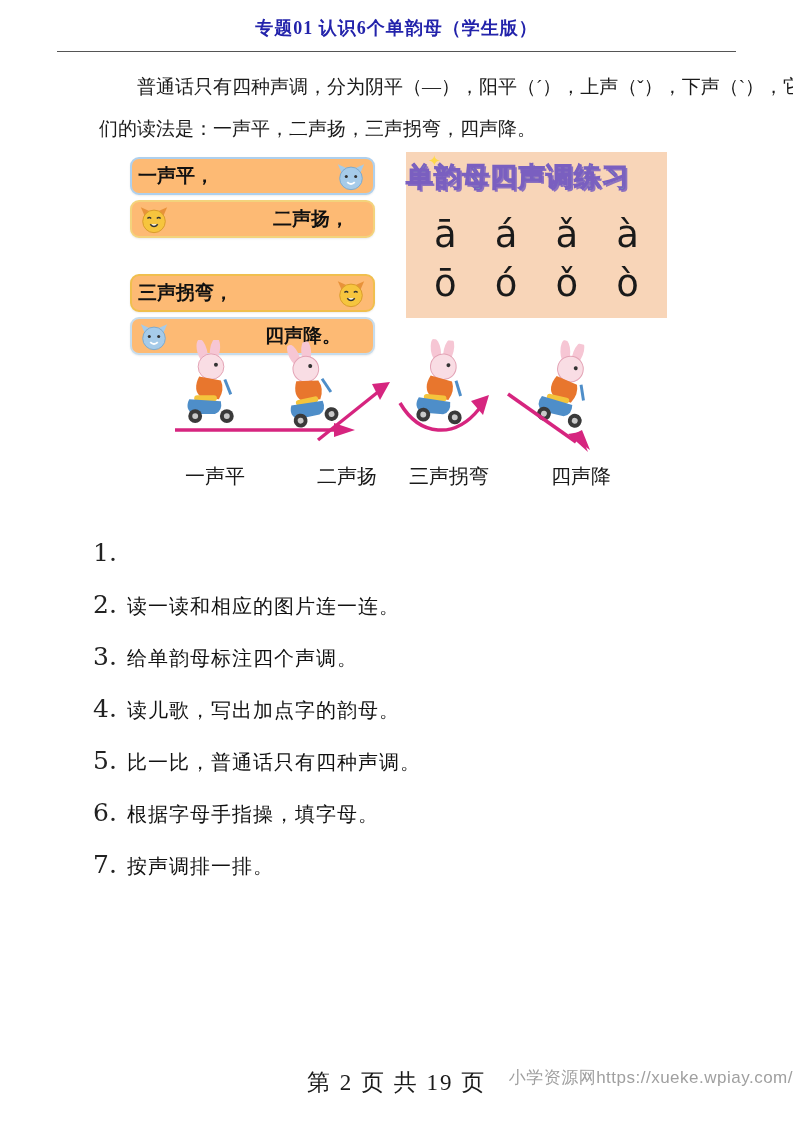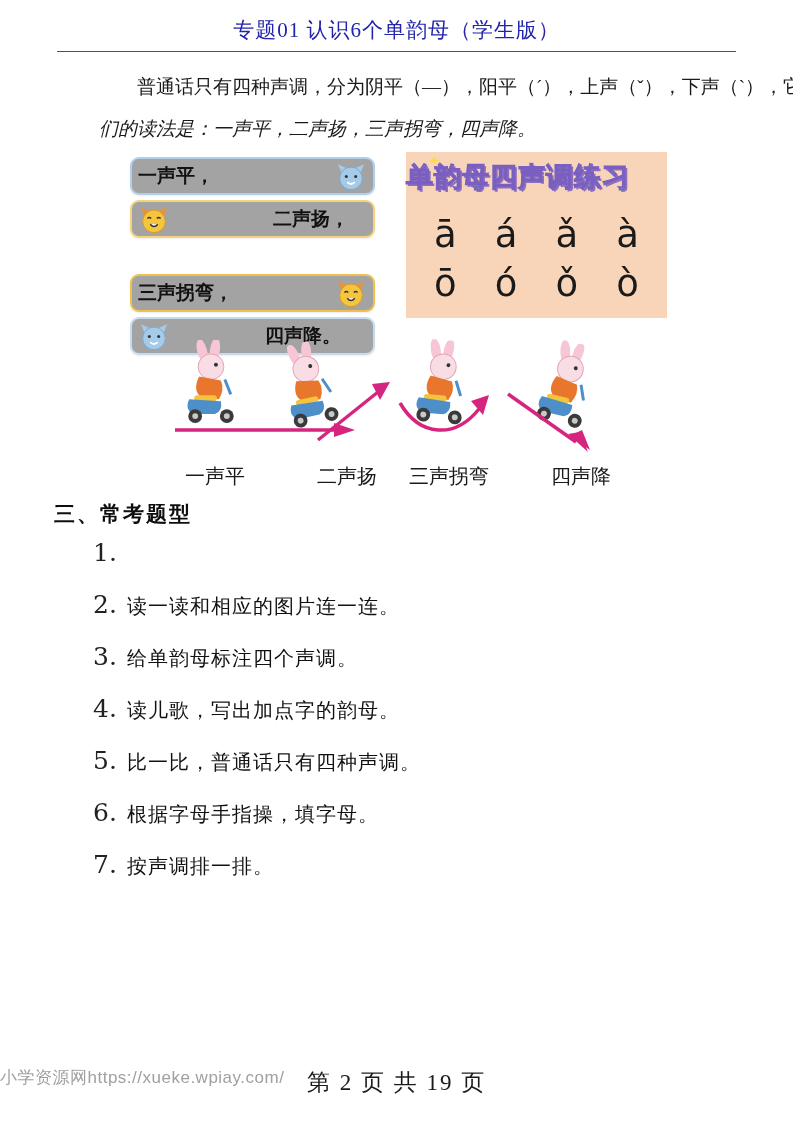--- a/index.html
+++ b/index.html
@@ -11,7 +11,7 @@
   
   .header-title{
     position:absolute;top:16px;left:0;width:100%;text-align:center;
-    font-size:21px;font-weight:normal;color:#2323ab;letter-spacing:1px;
+    font-size:18px;font-weight:bold;color:#2323ab;letter-spacing:1px;
   }
   .header-rule{
     position:absolute;top:51px;left:57px;width:679px;height:0;

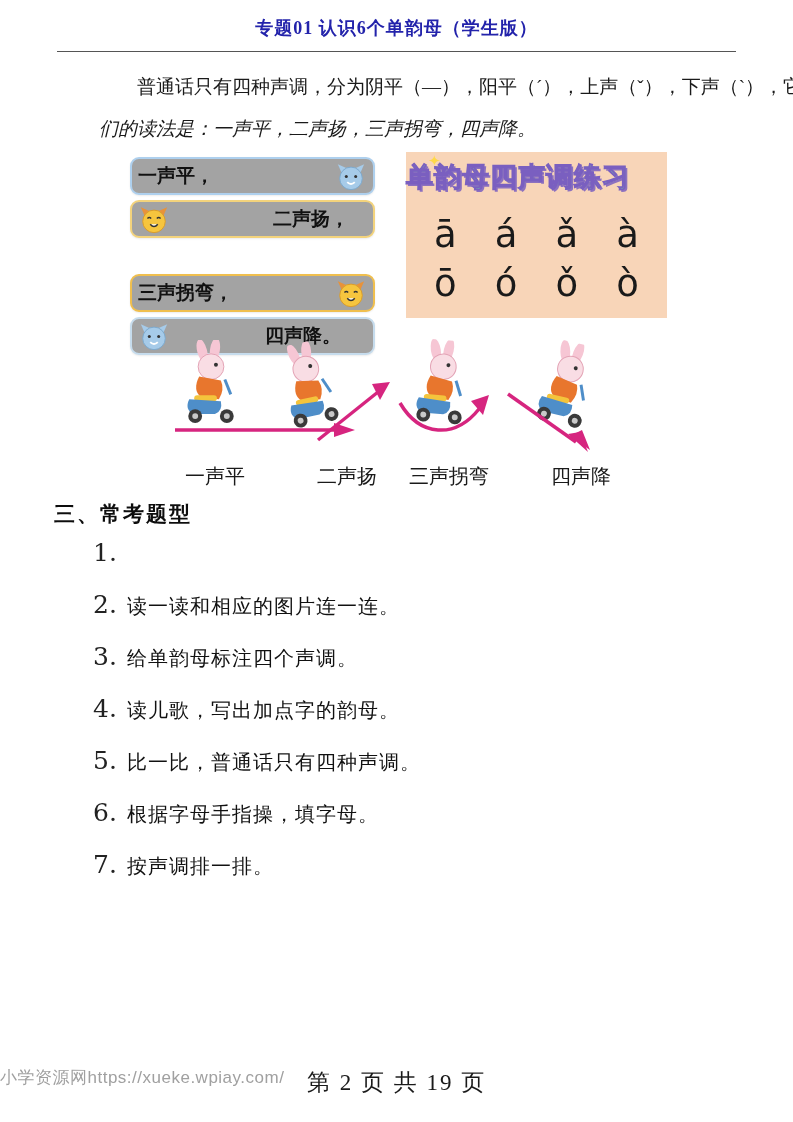--- a/index.html
+++ b/index.html
@@ -20,7 +20,7 @@
   
   .intro{position:absolute;top:66px;left:59px;width:680px;font-size:19px;line-height:42px;margin-left:40px;}
   .intro .l1{text-indent:38px;white-space:nowrap;}
-  .intro .l2{white-space:nowrap;font-style:italic;}
+  .intro .l2{white-space:nowrap;}
   
   .banners{position:absolute;left:130px;top:157px;width:245px;}
   .banner{

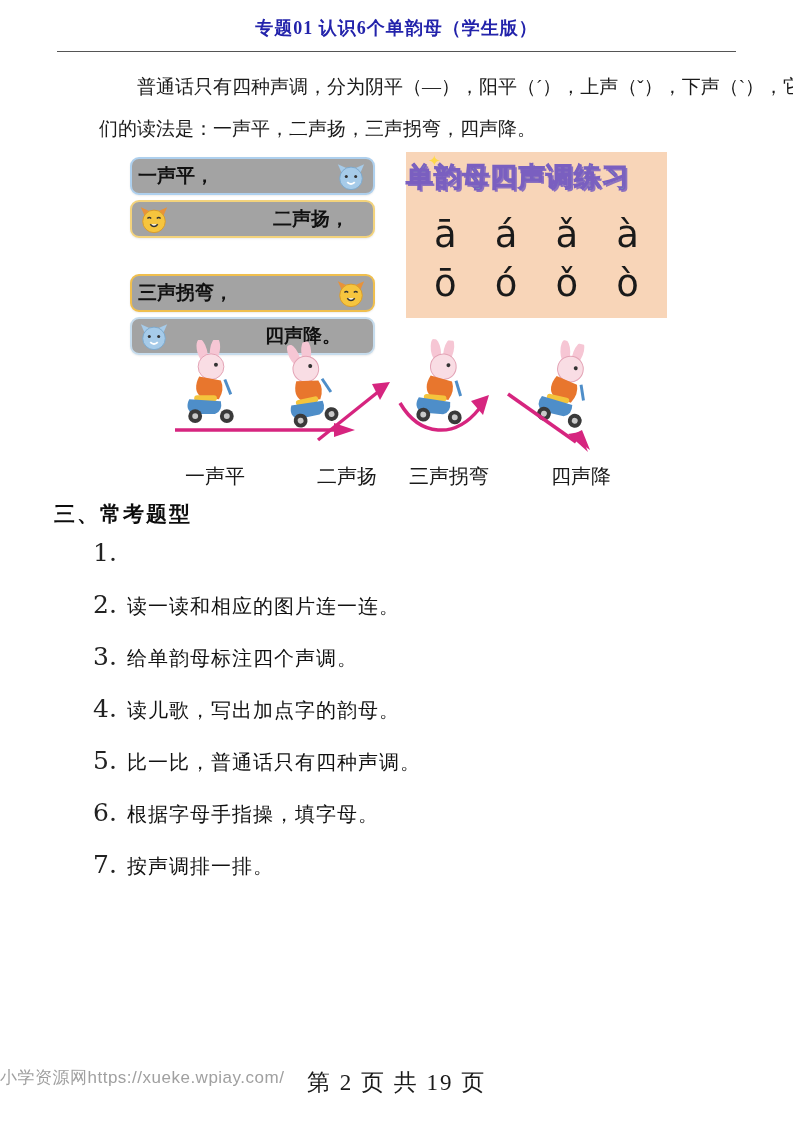--- a/index.html
+++ b/index.html
@@ -24,7 +24,7 @@
   
   .banners{position:absolute;left:130px;top:157px;width:245px;}
   .banner{
-    height:34px;border:2px solid #ccc;border-radius:9px;background:#a3a3a3;
+    height:34px;border:2px solid #ccc;border-radius:9px;background:#fdba74;
     margin-bottom:5px;display:flex;align-items:center;padding:0 6px;
     box-shadow:0 1px 2px rgba(0,0,0,.08);
   }

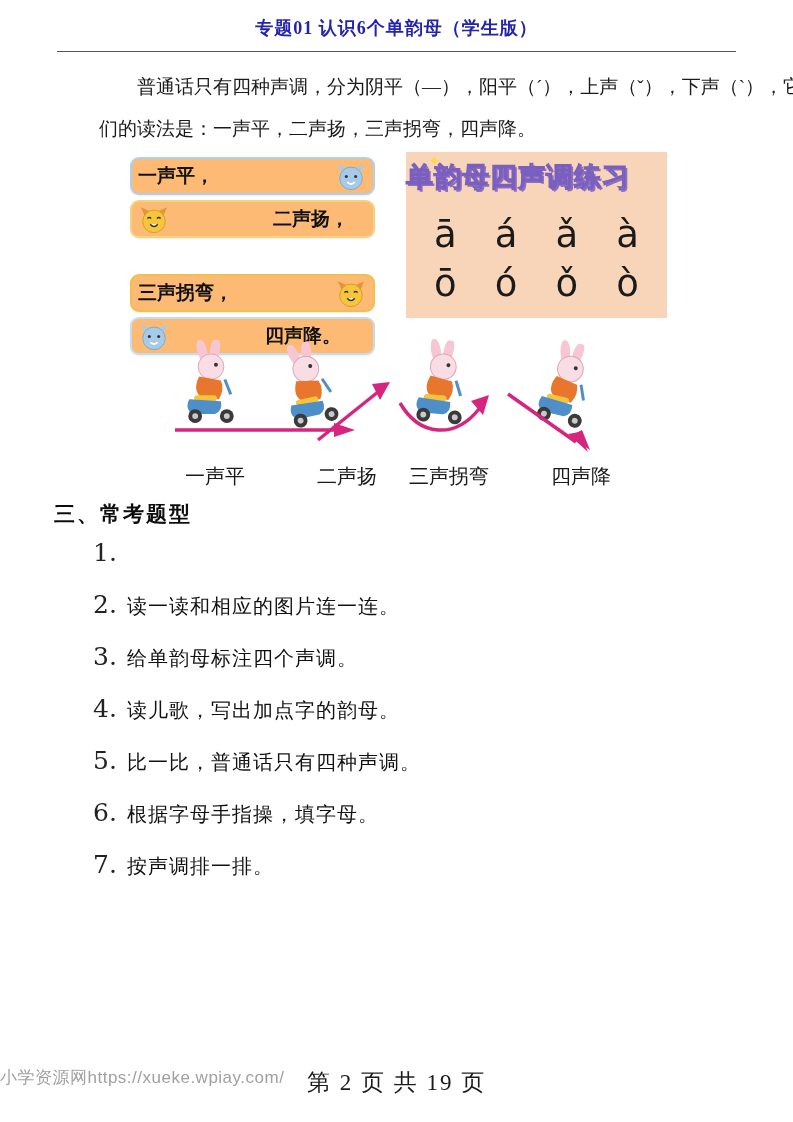--- a/index.html
+++ b/index.html
@@ -259,7 +259,6 @@
   <span class="tone-label" style="left:409px;">三声拐弯</span>
   <span class="tone-label" style="left:551px;">四声降</span>
 
-  <div class="section-heading">三、常考题型</div>
 
   <ol class="items">
     <li>

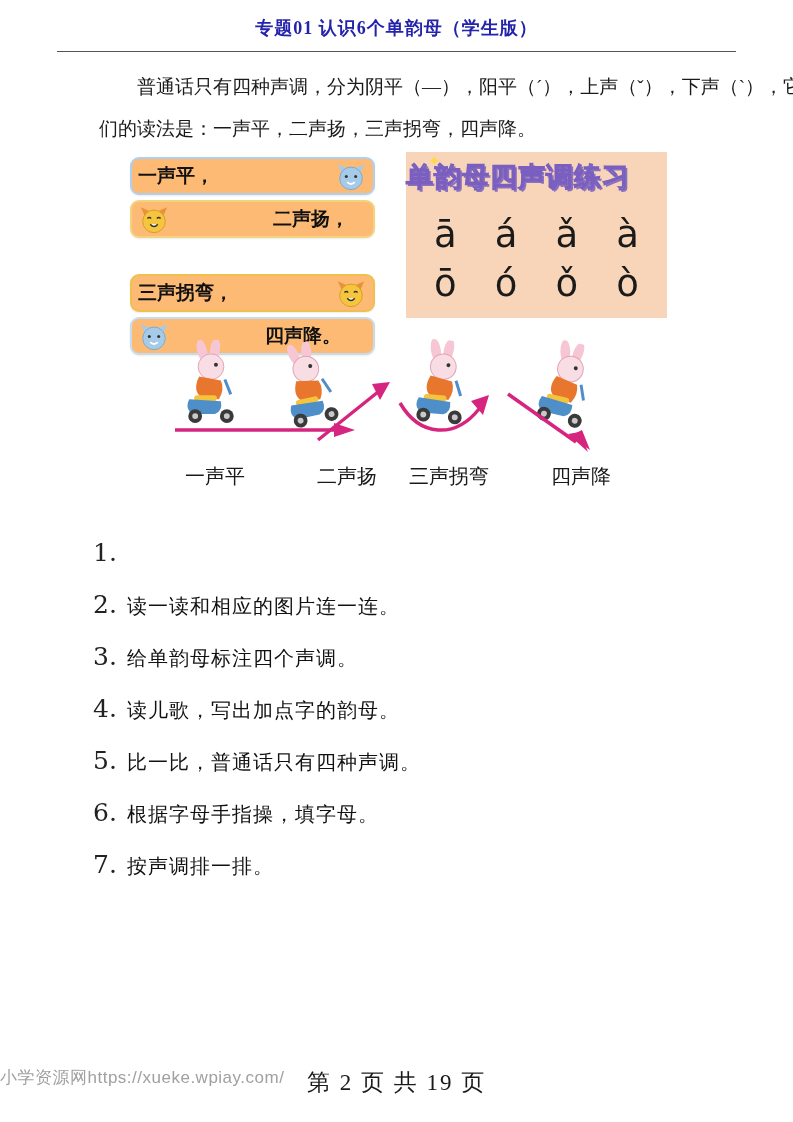--- a/index.html
+++ b/index.html
@@ -79,7 +79,7 @@
   .item-text{font-size:20px;line-height:28px;color:#111;letter-spacing:1px;white-space:nowrap;}
   
   .watermark{
-    position:absolute;top:1066px;left:0;width:100%;text-align:left;
+    position:absolute;top:1066px;left:0;width:100%;text-align:right;
     font-family:"Liberation Sans","DejaVu Sans",sans-serif;
     font-size:17px;color:#a0a0a0;letter-spacing:.5px;z-index:1;
   }

